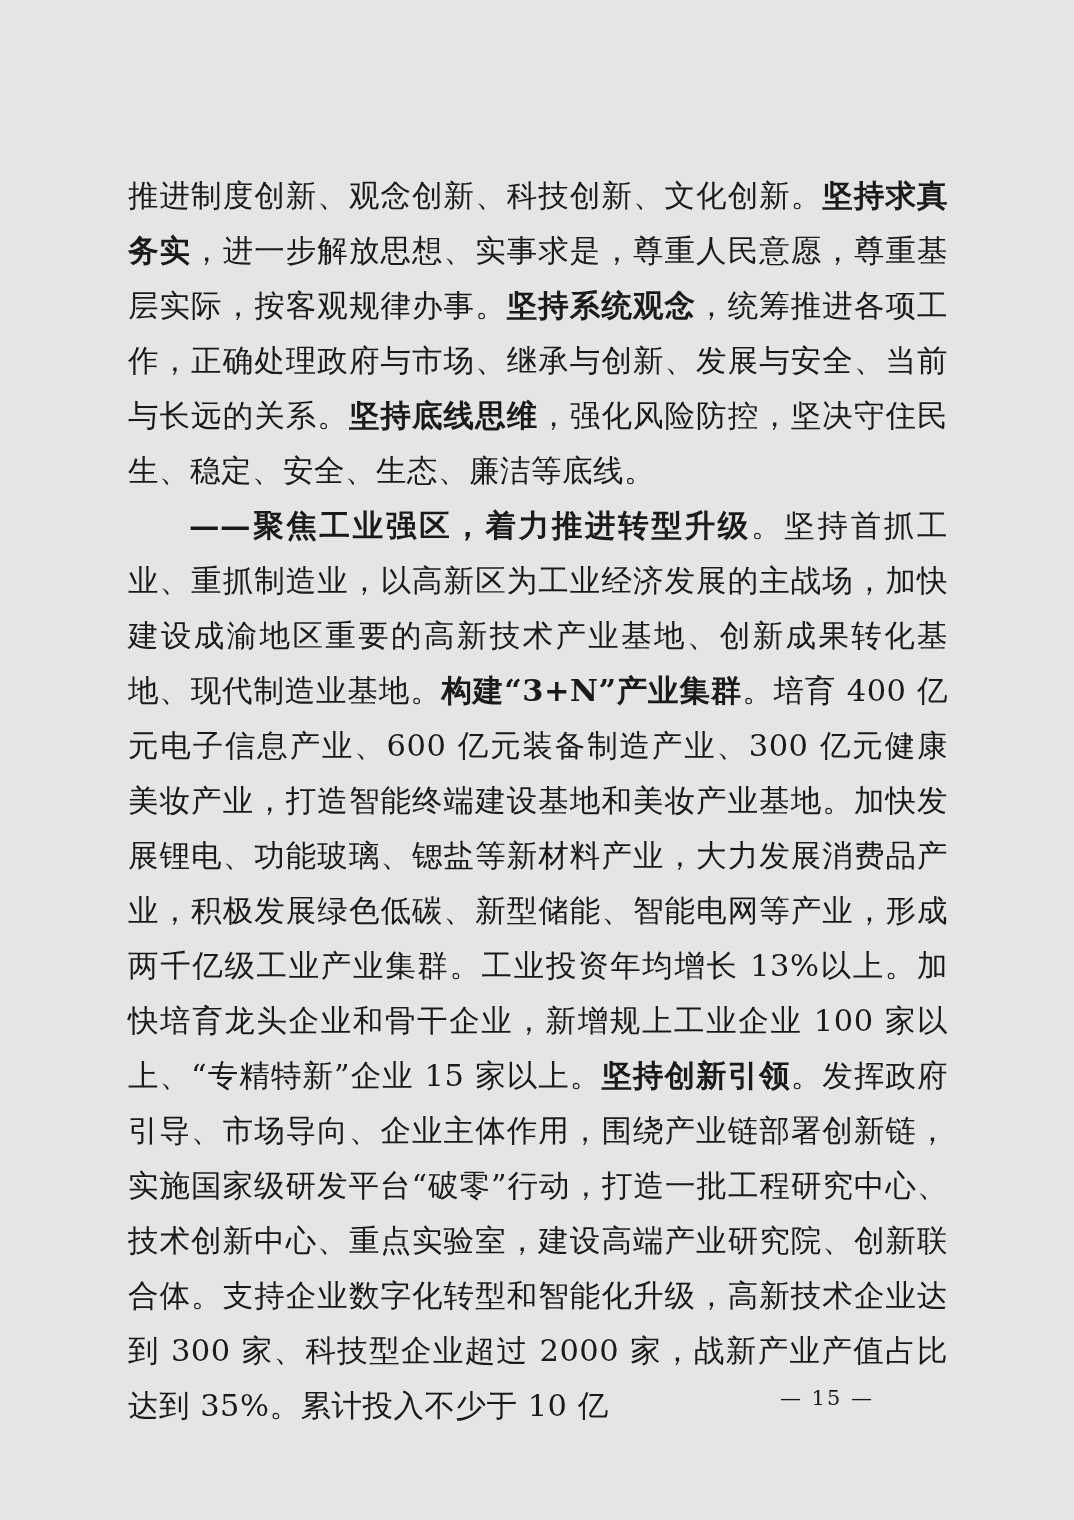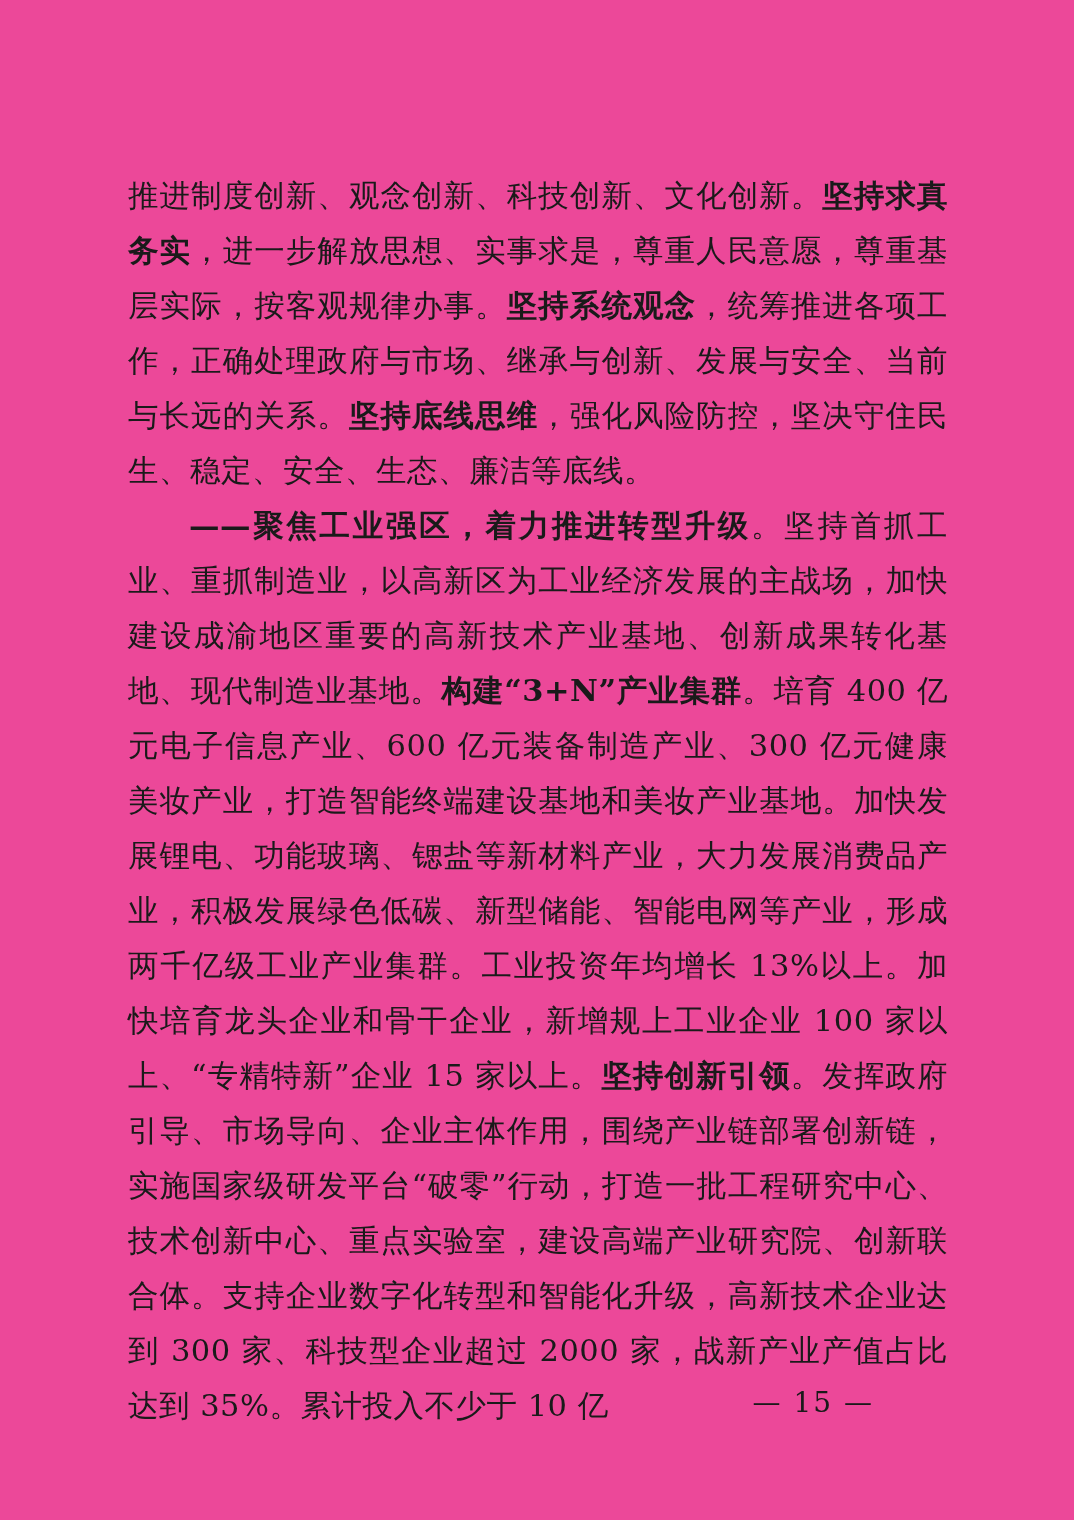--- a/index.html
+++ b/index.html
@@ -21,7 +21,7 @@
     top: 0;
     width: 1074px;
     height: 1520px;
-    background: #ec4899;
+    background: #e5e5e5;
   }
   .content {
     position: absolute;

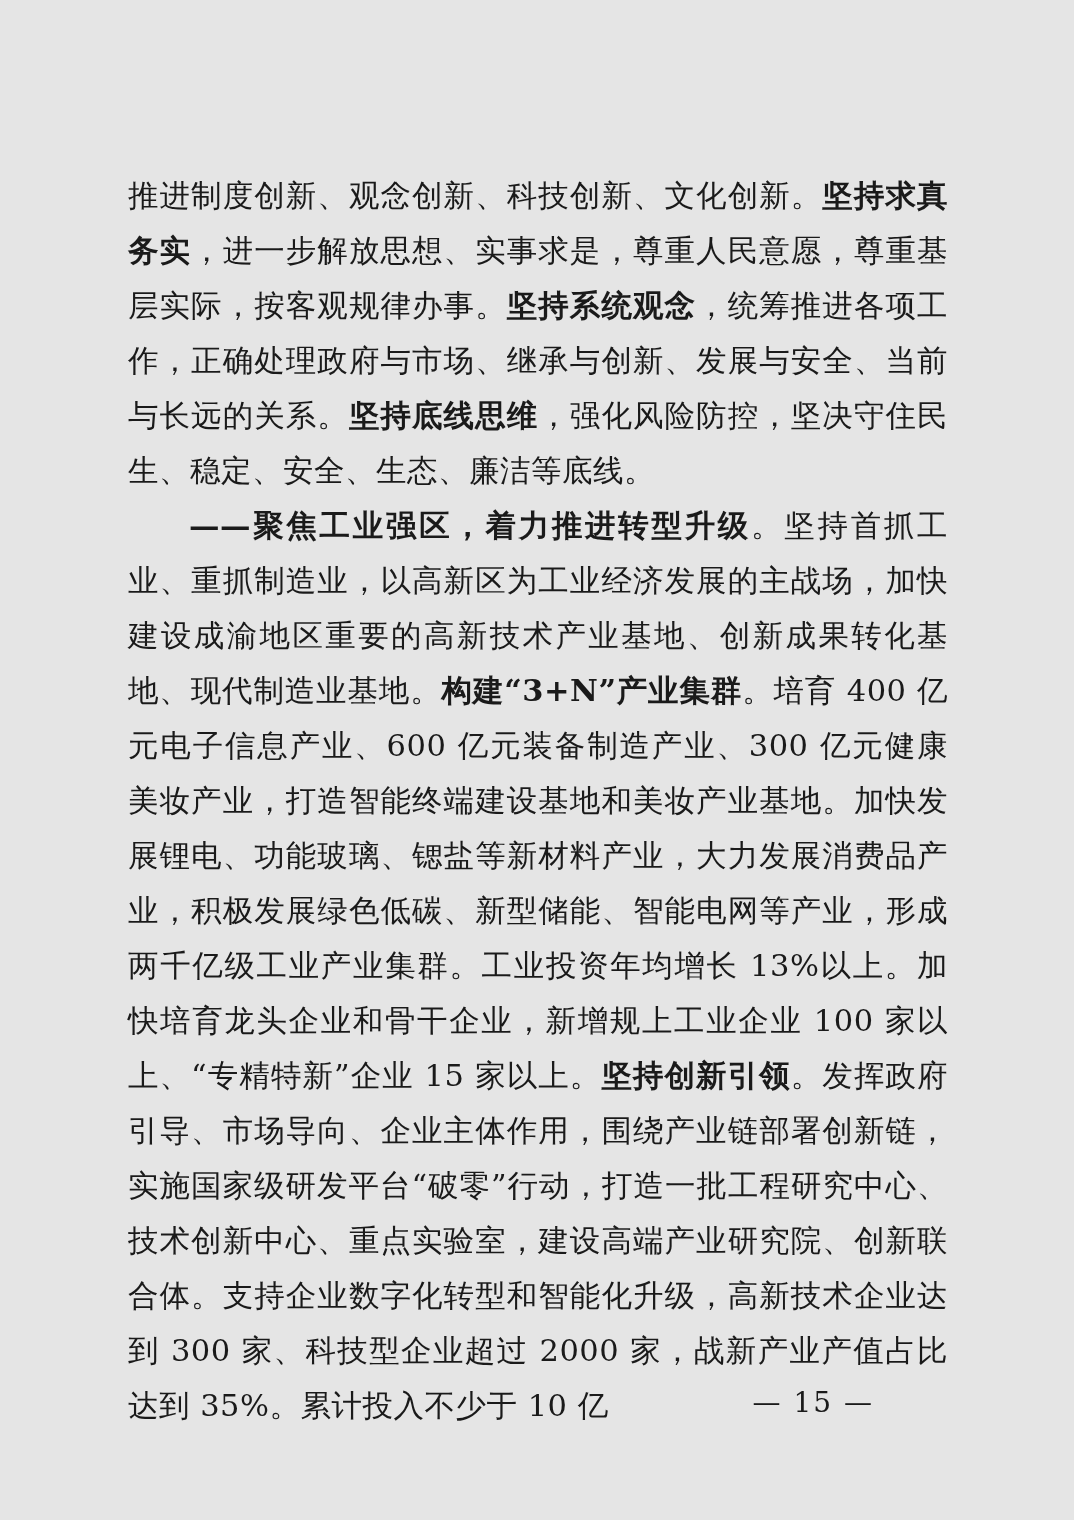--- a/index.html
+++ b/index.html
@@ -52,7 +52,7 @@
     text-align: right;
     padding-right: 108px;
     box-sizing: border-box;
-    font-size: 28px;
+    font-size: 21px;
     font-family: "DejaVu Serif", "Liberation Serif", serif;
     color: #1a1a1a;
     letter-spacing: 2px;

